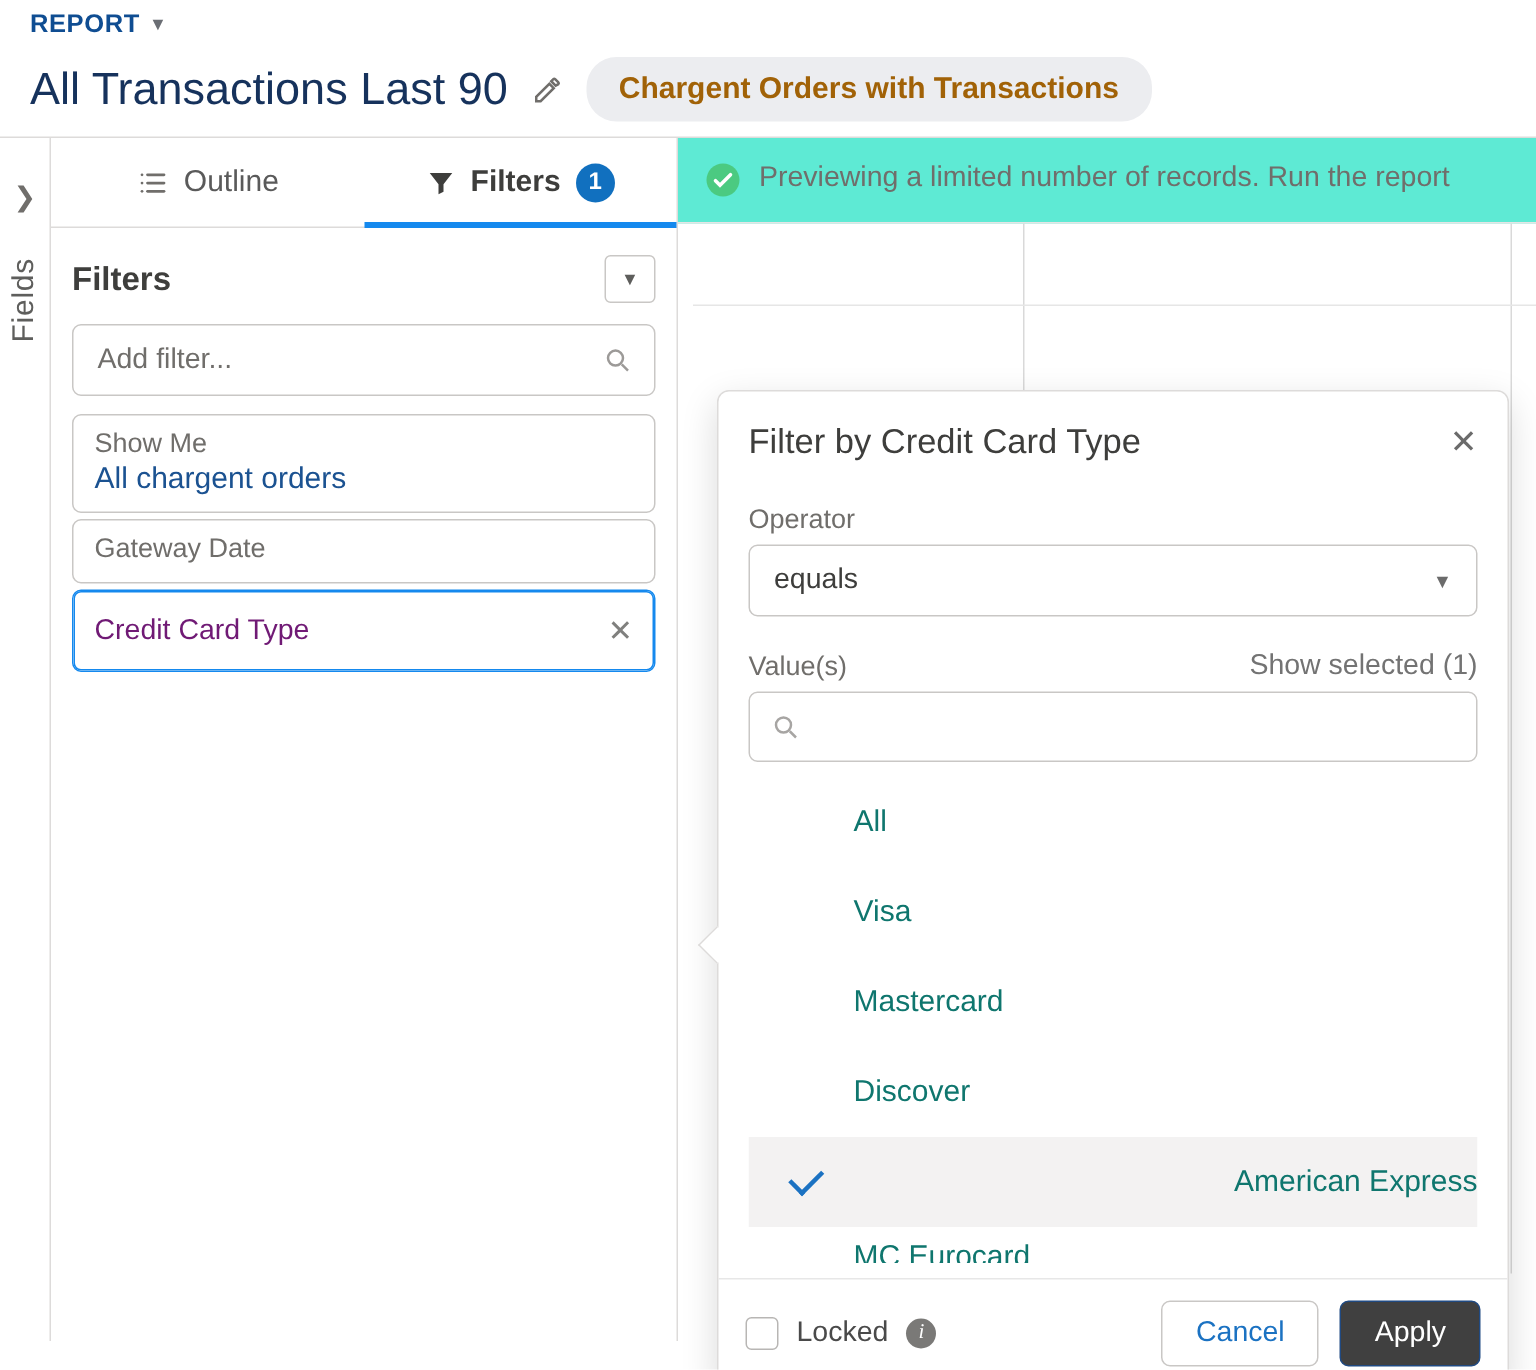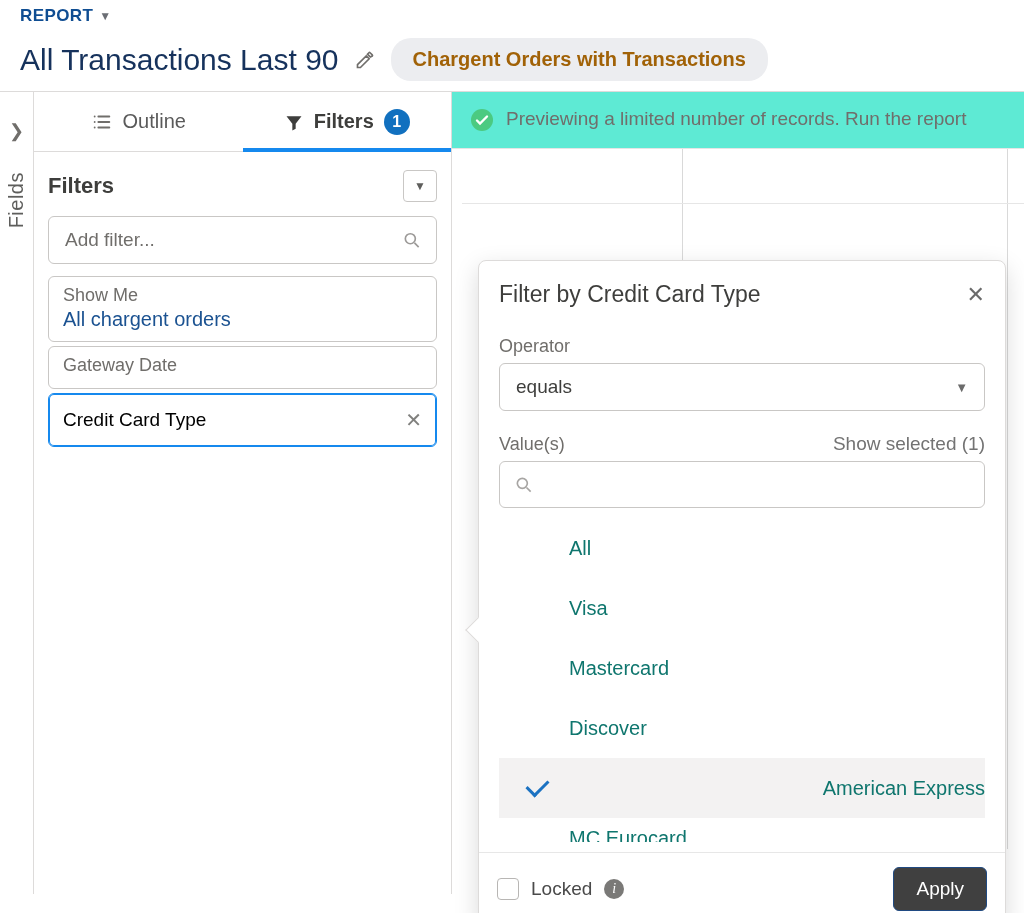--- a/index.html
+++ b/index.html
@@ -164,7 +164,7 @@
     position:relative;
   }
   .filter-card.active-filter .name {
-    color:#000000; font-size:19px;
+    color:#701a75; font-size:19px;
   }
   .filter-card.active-filter .close {
     color:#80807e; font-size:20px; font-weight:300;

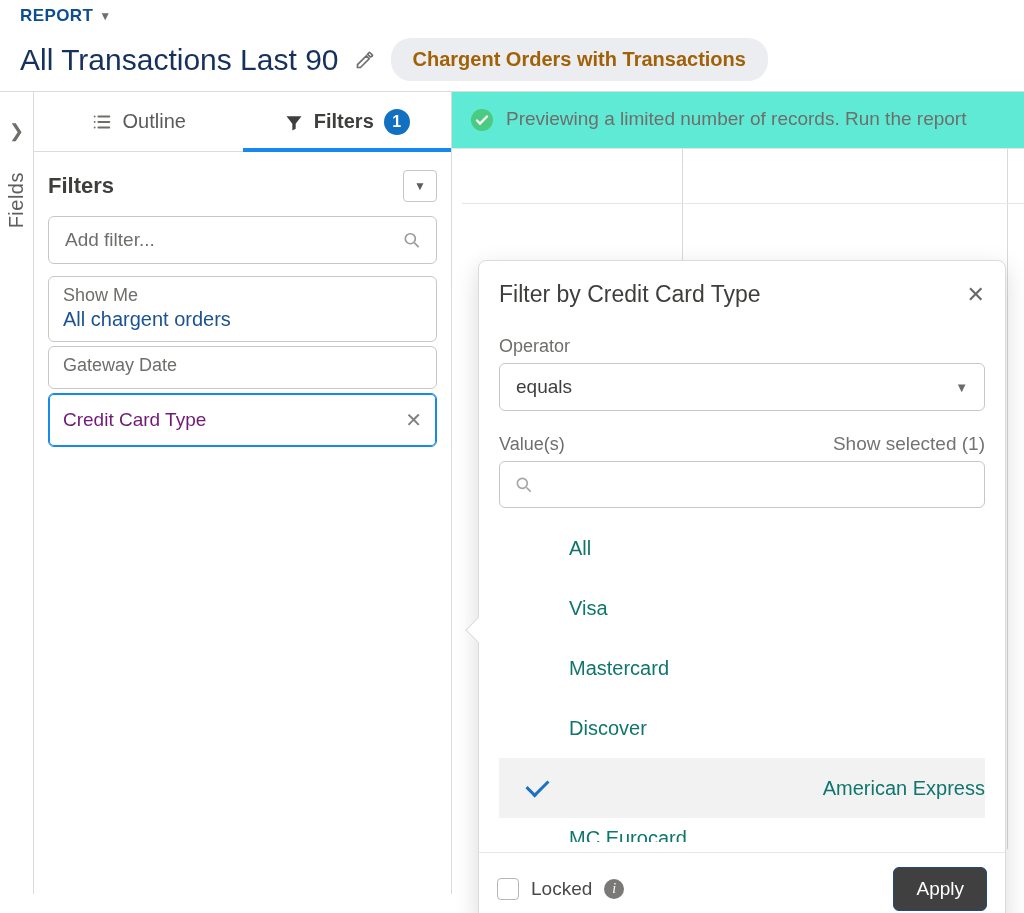--- a/index.html
+++ b/index.html
@@ -460,6 +460,7 @@
         <span class="info-ic">i</span>
       </div>
       <div class="btn-row">
+        <span class="btn btn-cancel">Cancel</span>
         <span class="btn btn-apply">Apply</span>
       </div>
     </div>

